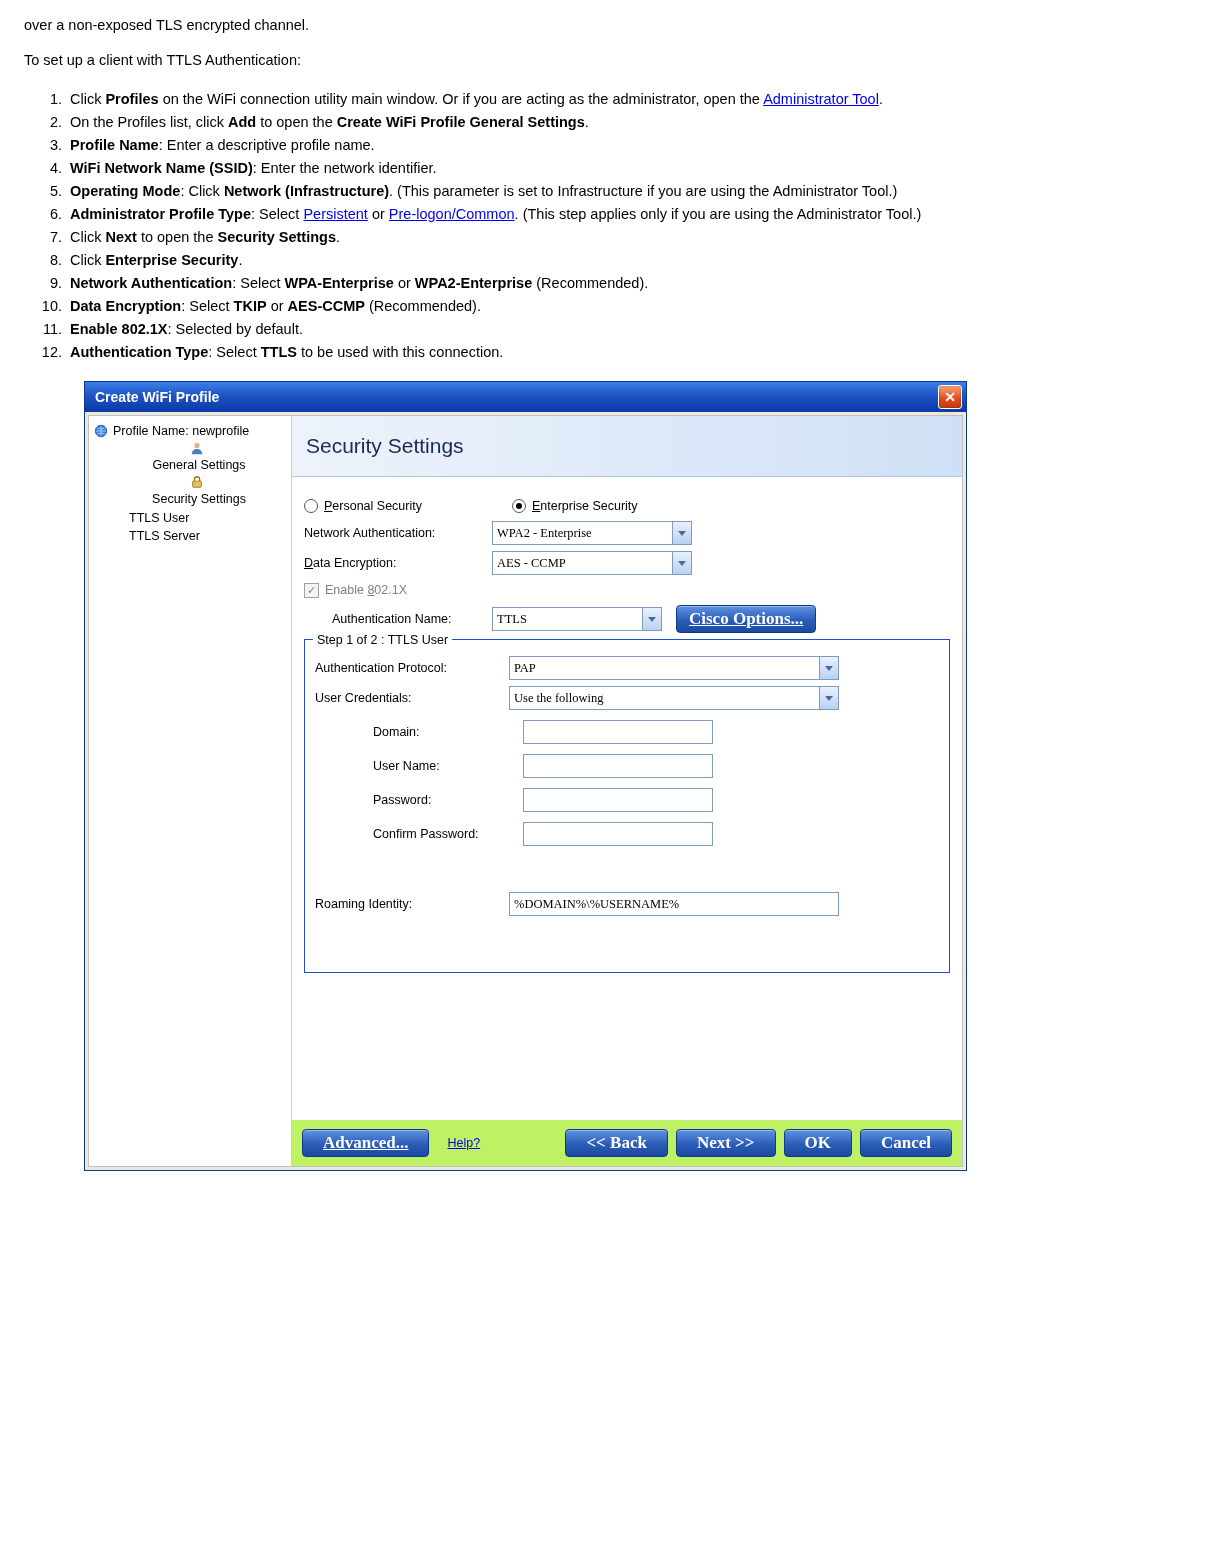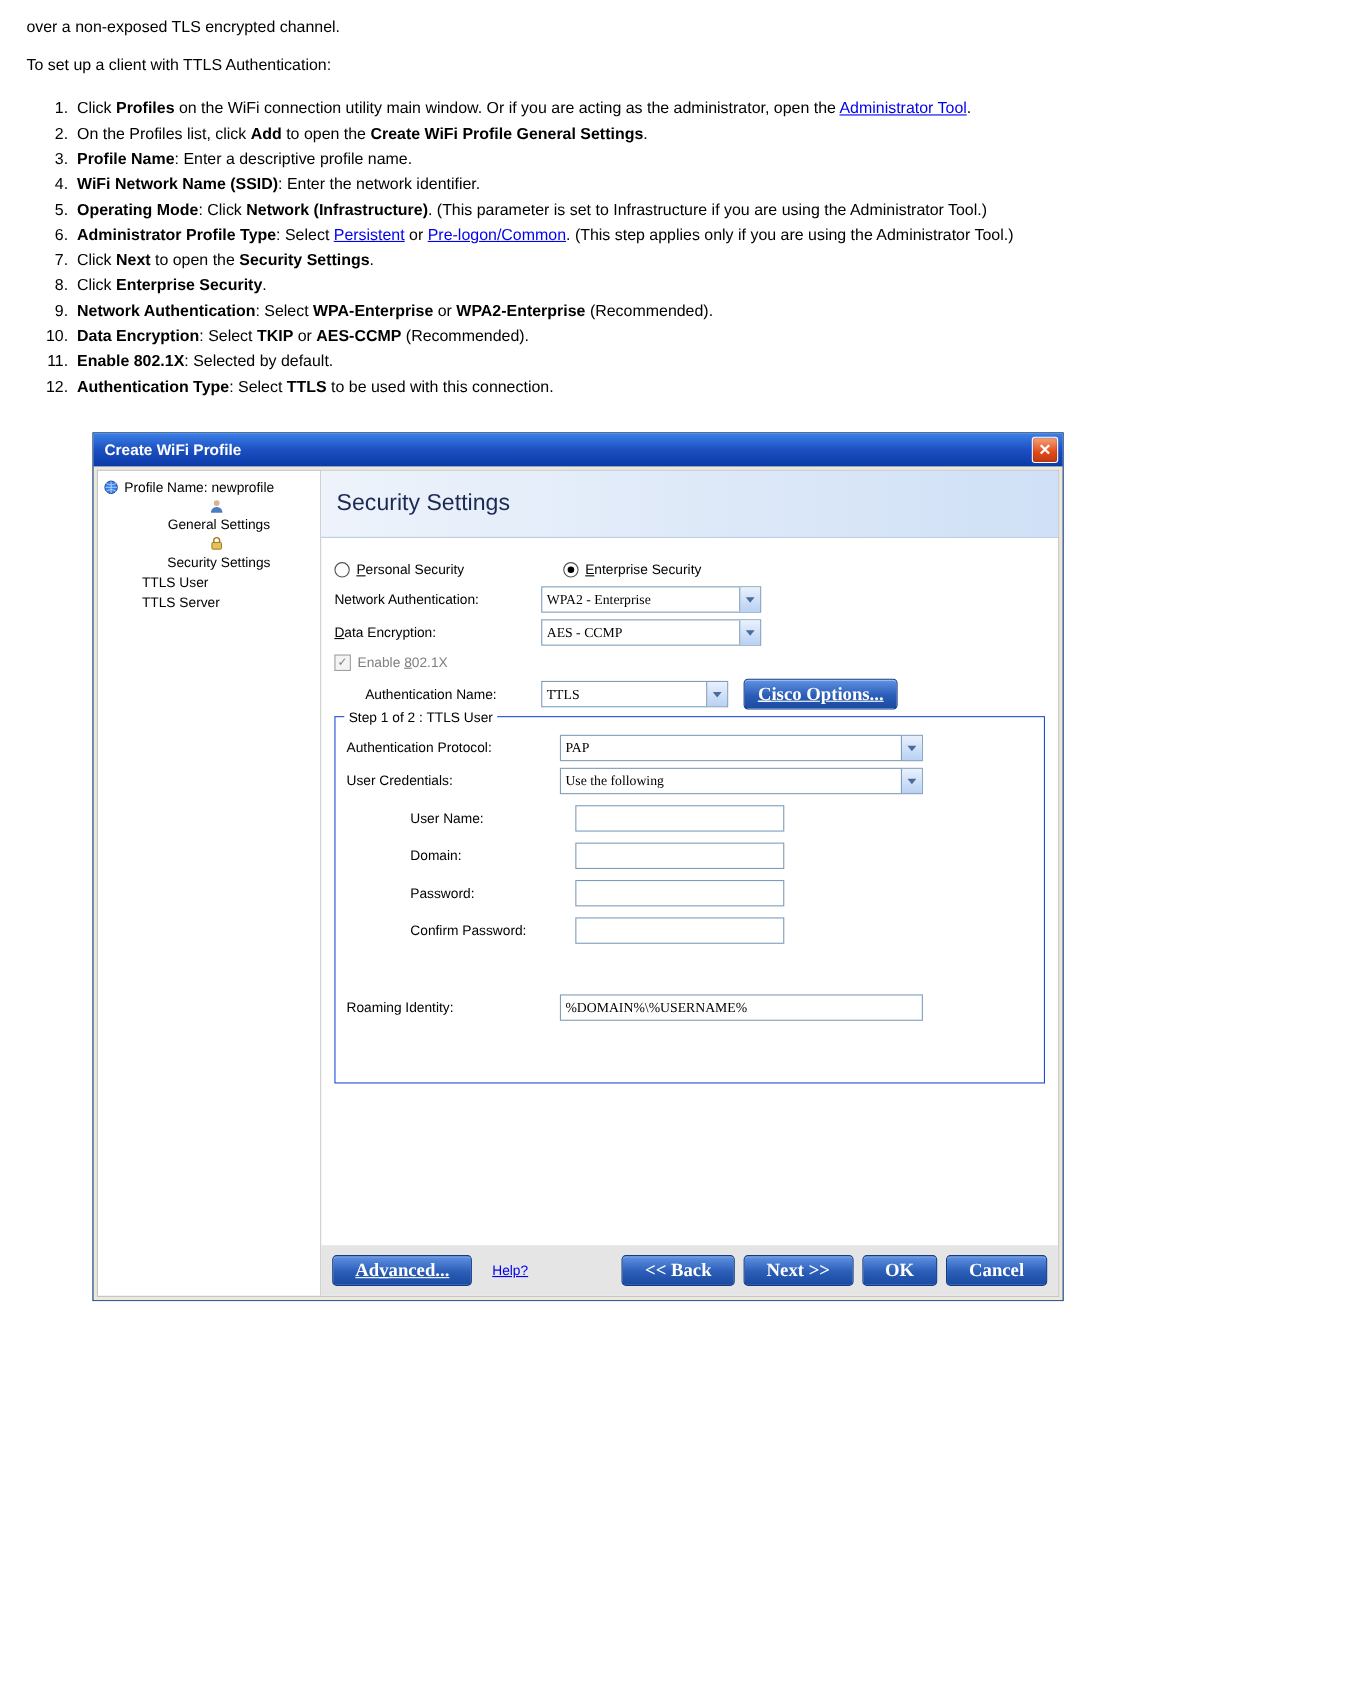--- a/index.html
+++ b/index.html
@@ -29,7 +29,7 @@
   }
 
   
-  .dialog-wrap { margin: 30px 0 0 60px; }
+  .dialog-wrap { margin: 18px 0 0 60px; }
   .dialog {
     width: 881px;
     border: 1px solid #0a3a8a;

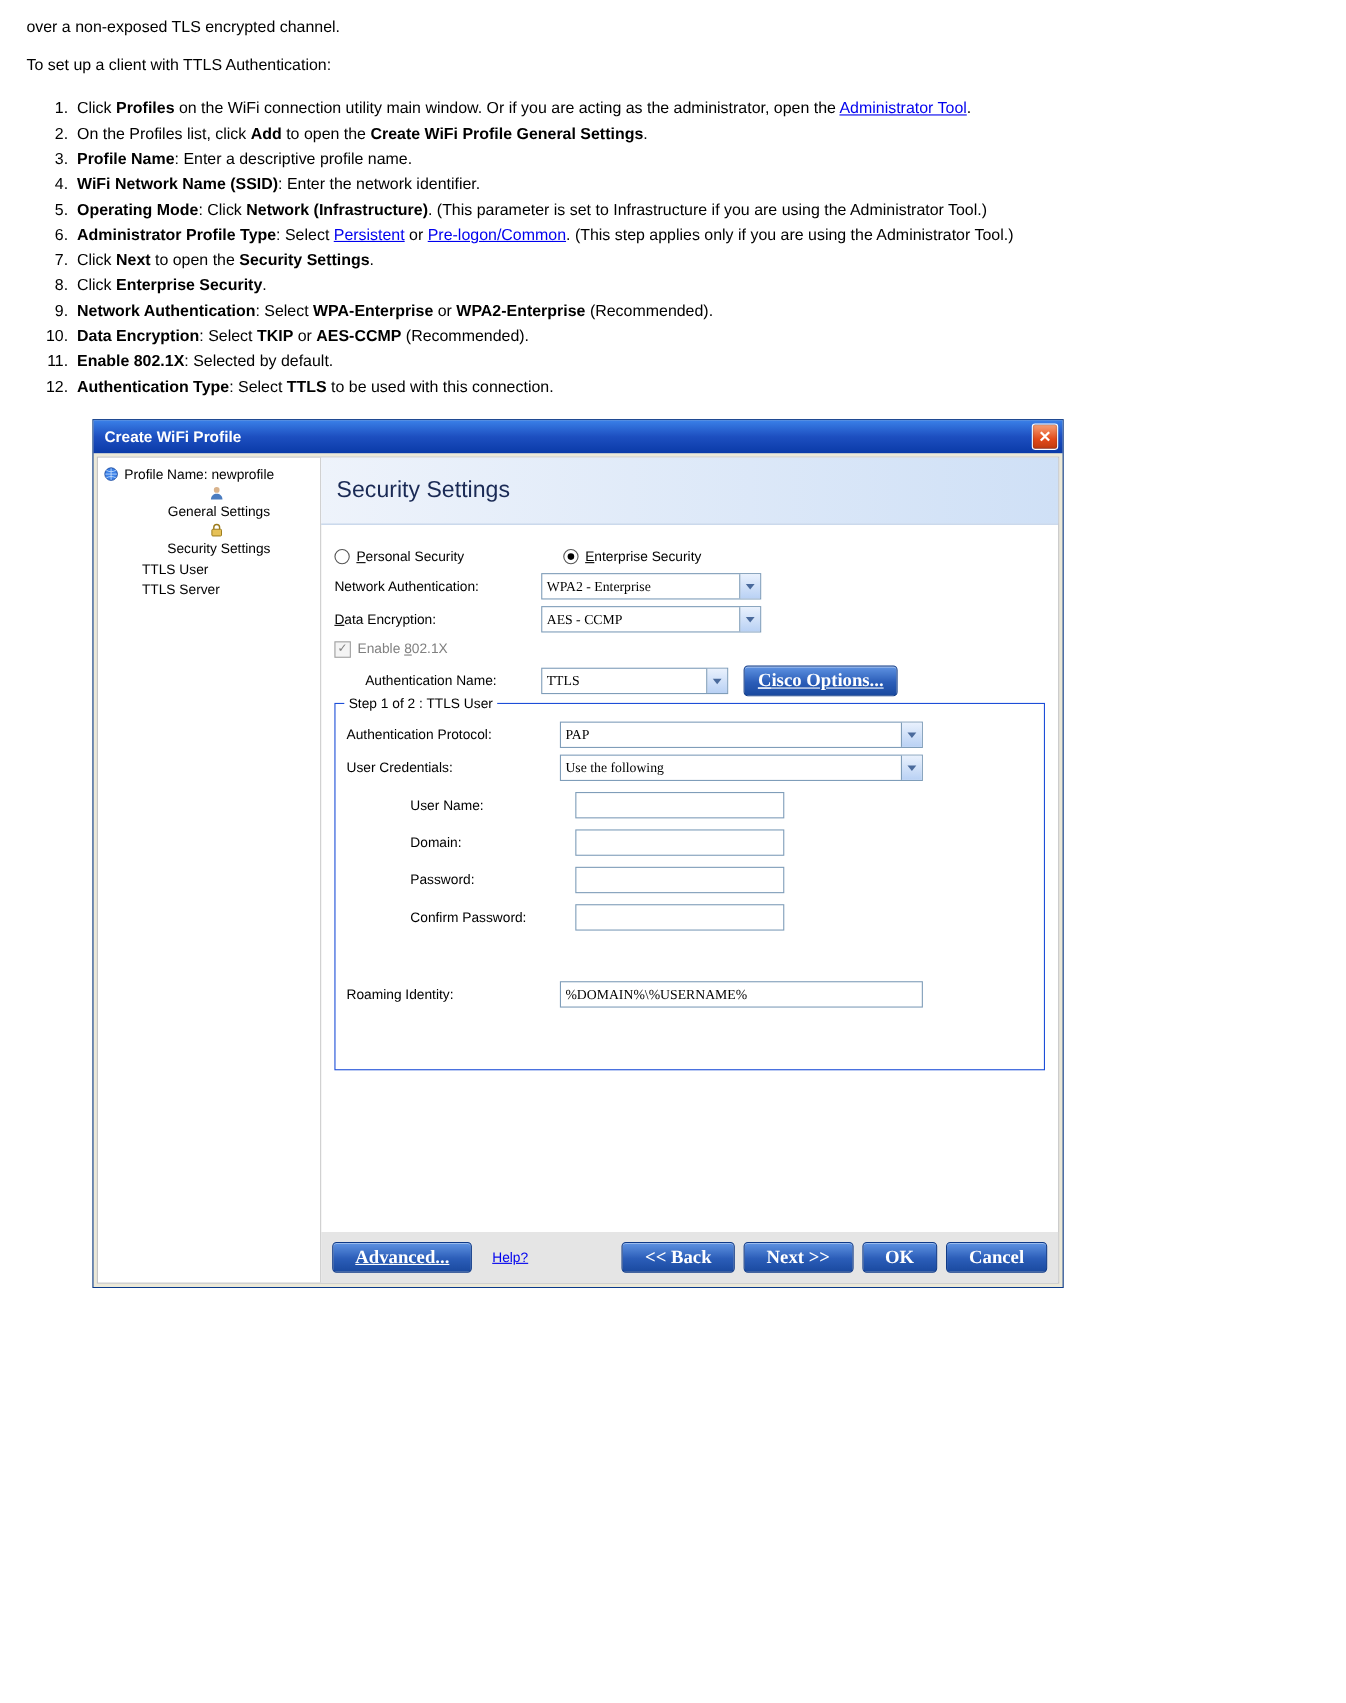--- a/index.html
+++ b/index.html
@@ -322,11 +322,11 @@
               </div>
 
               <div class="cred-row">
+                <span class="lbl2">Domain:</span>
+                <div class="winput" style="width:180px"></div>
+              </div>
+              <div class="cred-row">
                 <span class="lbl2">User Name:</span>
-                <div class="winput" style="width:180px"></div>
-              </div>
-              <div class="cred-row">
-                <span class="lbl2">Domain:</span>
                 <div class="winput" style="width:180px"></div>
               </div>
               <div class="cred-row">

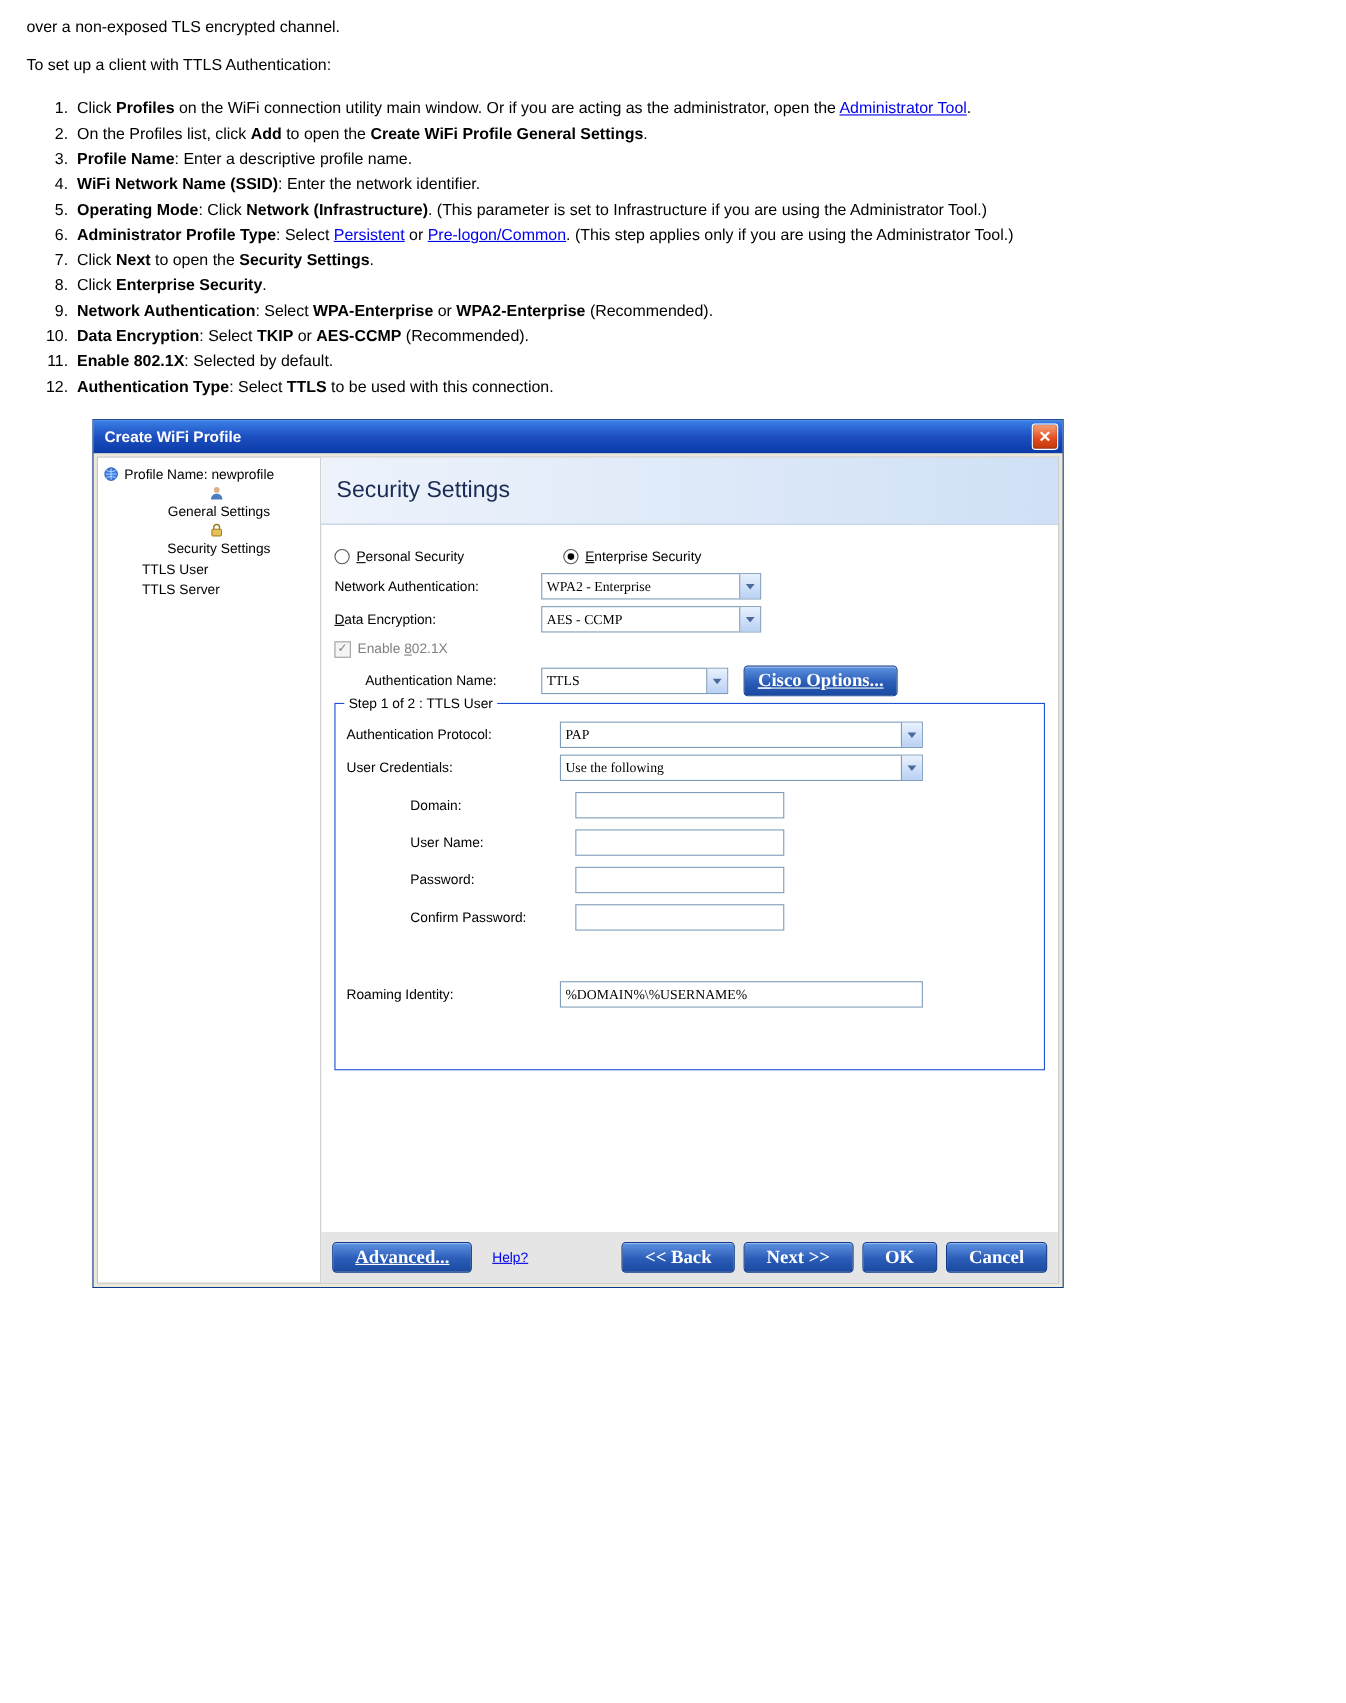--- a/index.html
+++ b/index.html
@@ -158,7 +158,7 @@
     display:flex; align-items:center;
     padding: 0 10px;
     gap: 8px;
-    background:#e5e5e5;
+    background:#bef264;
   }
   .buttonbar .help { color:#0000EE; margin-left:10px; }
   .buttonbar .flex { flex:1; }

